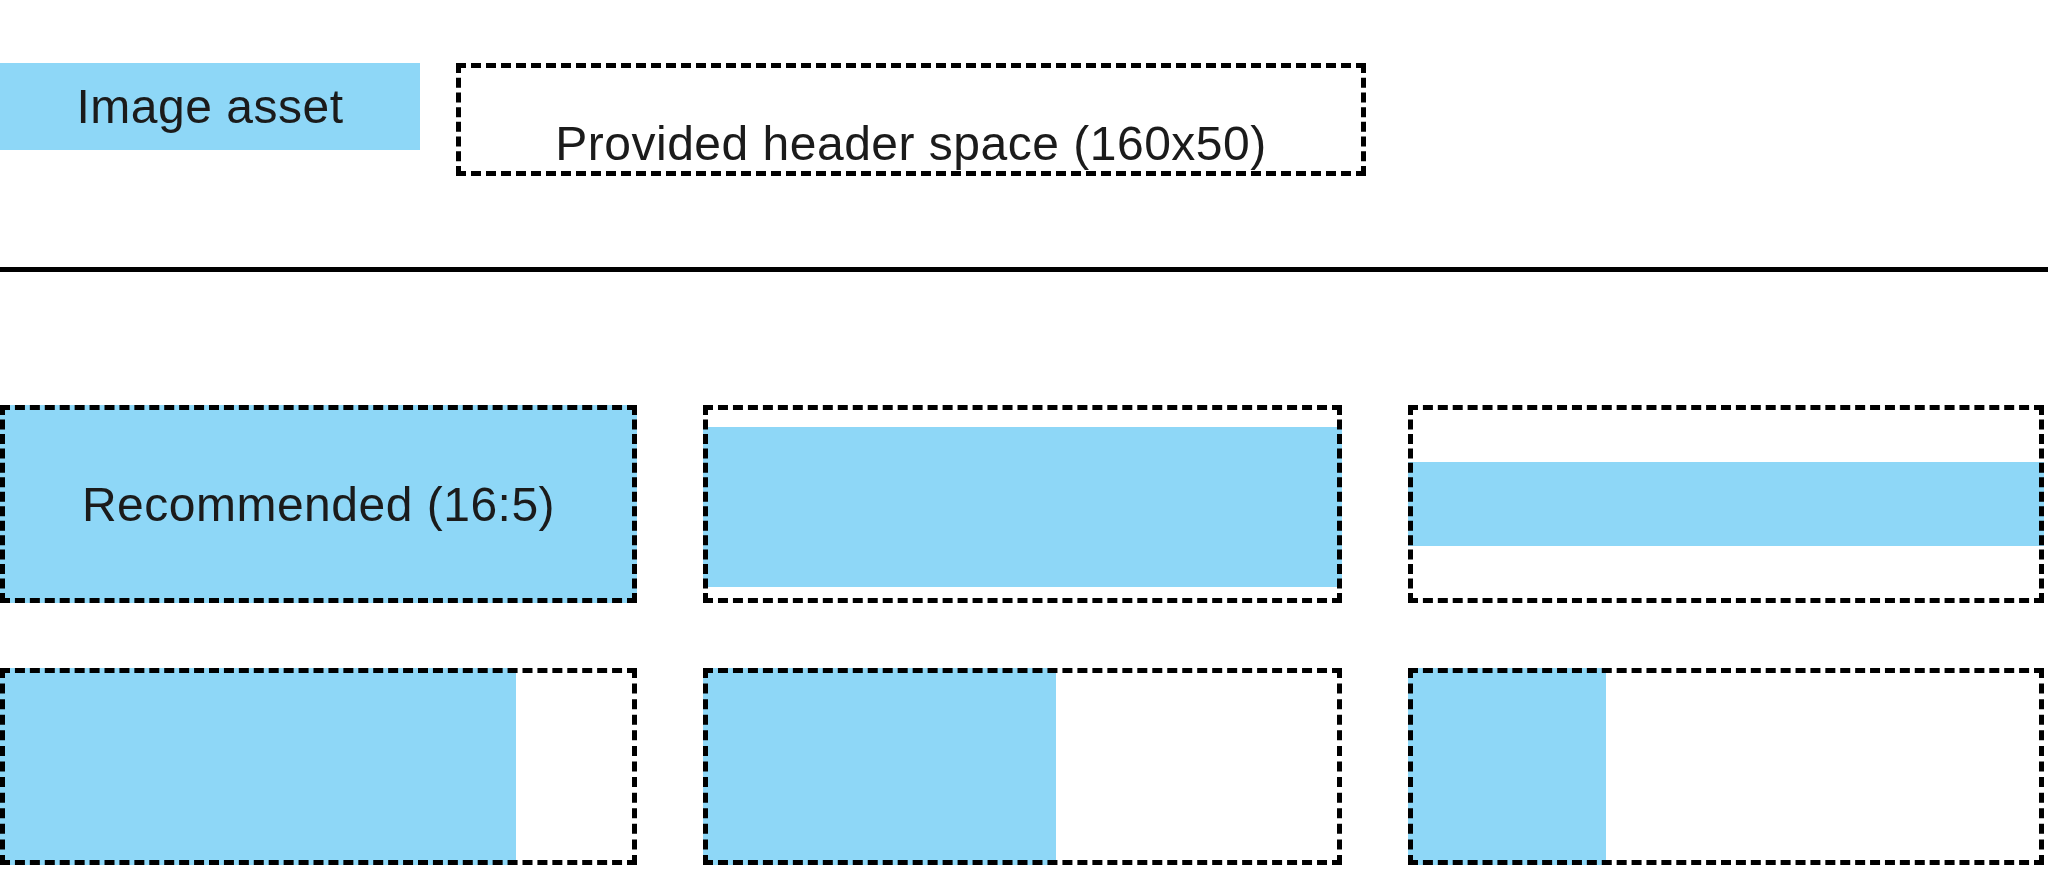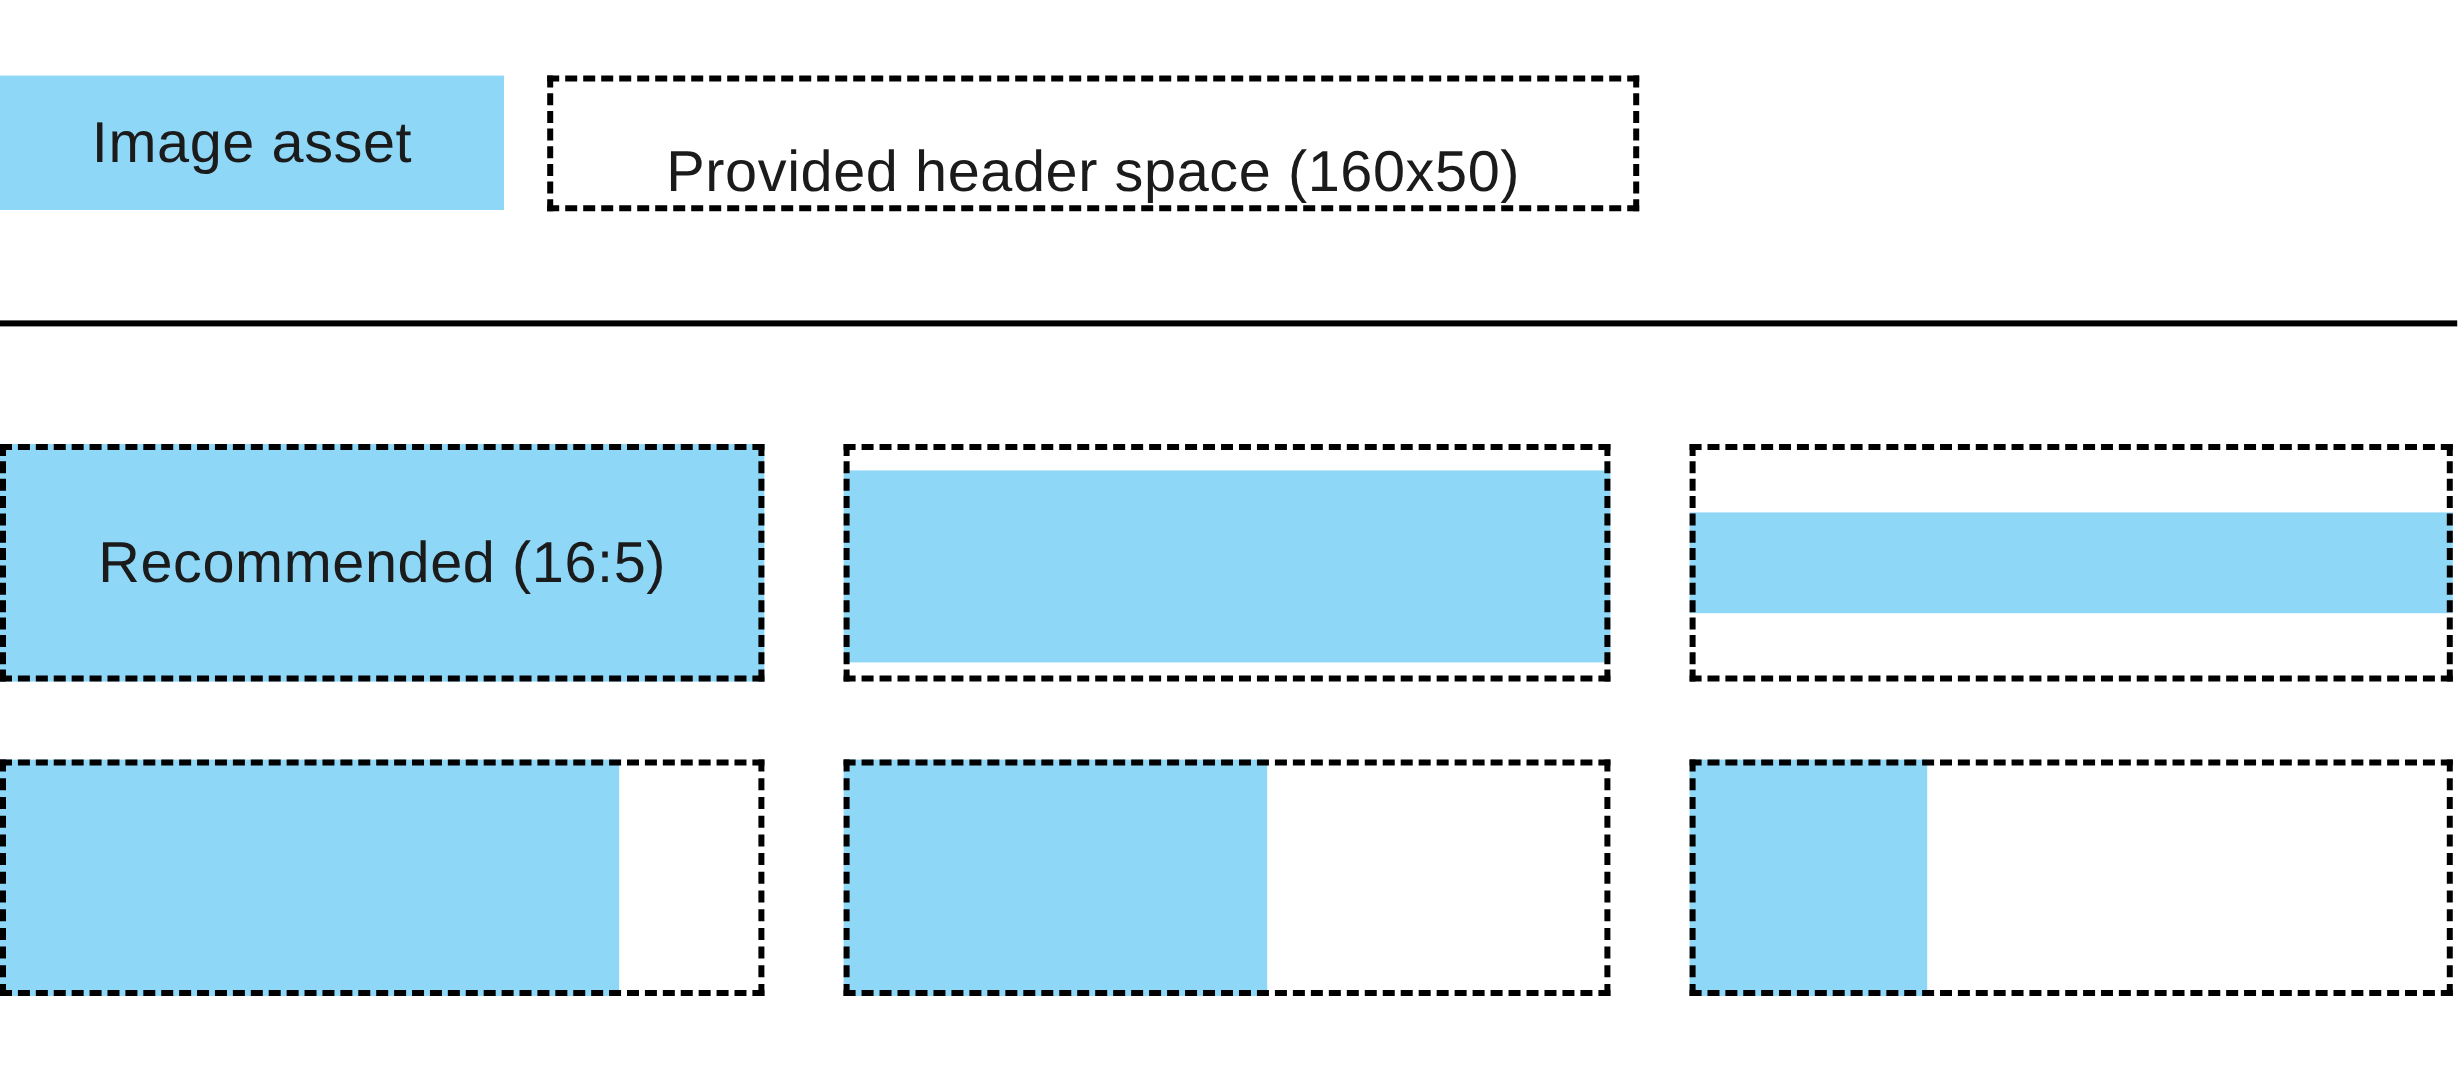--- a/index.html
+++ b/index.html
@@ -27,7 +27,7 @@
     position: absolute;
     left: 0; top: 63;
     left: 0px; top: 63px;
-    width: 420px; height: 112px;
+    width: 420px; height: 87px;
     display: flex; align-items: center; justify-content: center;
   }
   #legend-header-space {

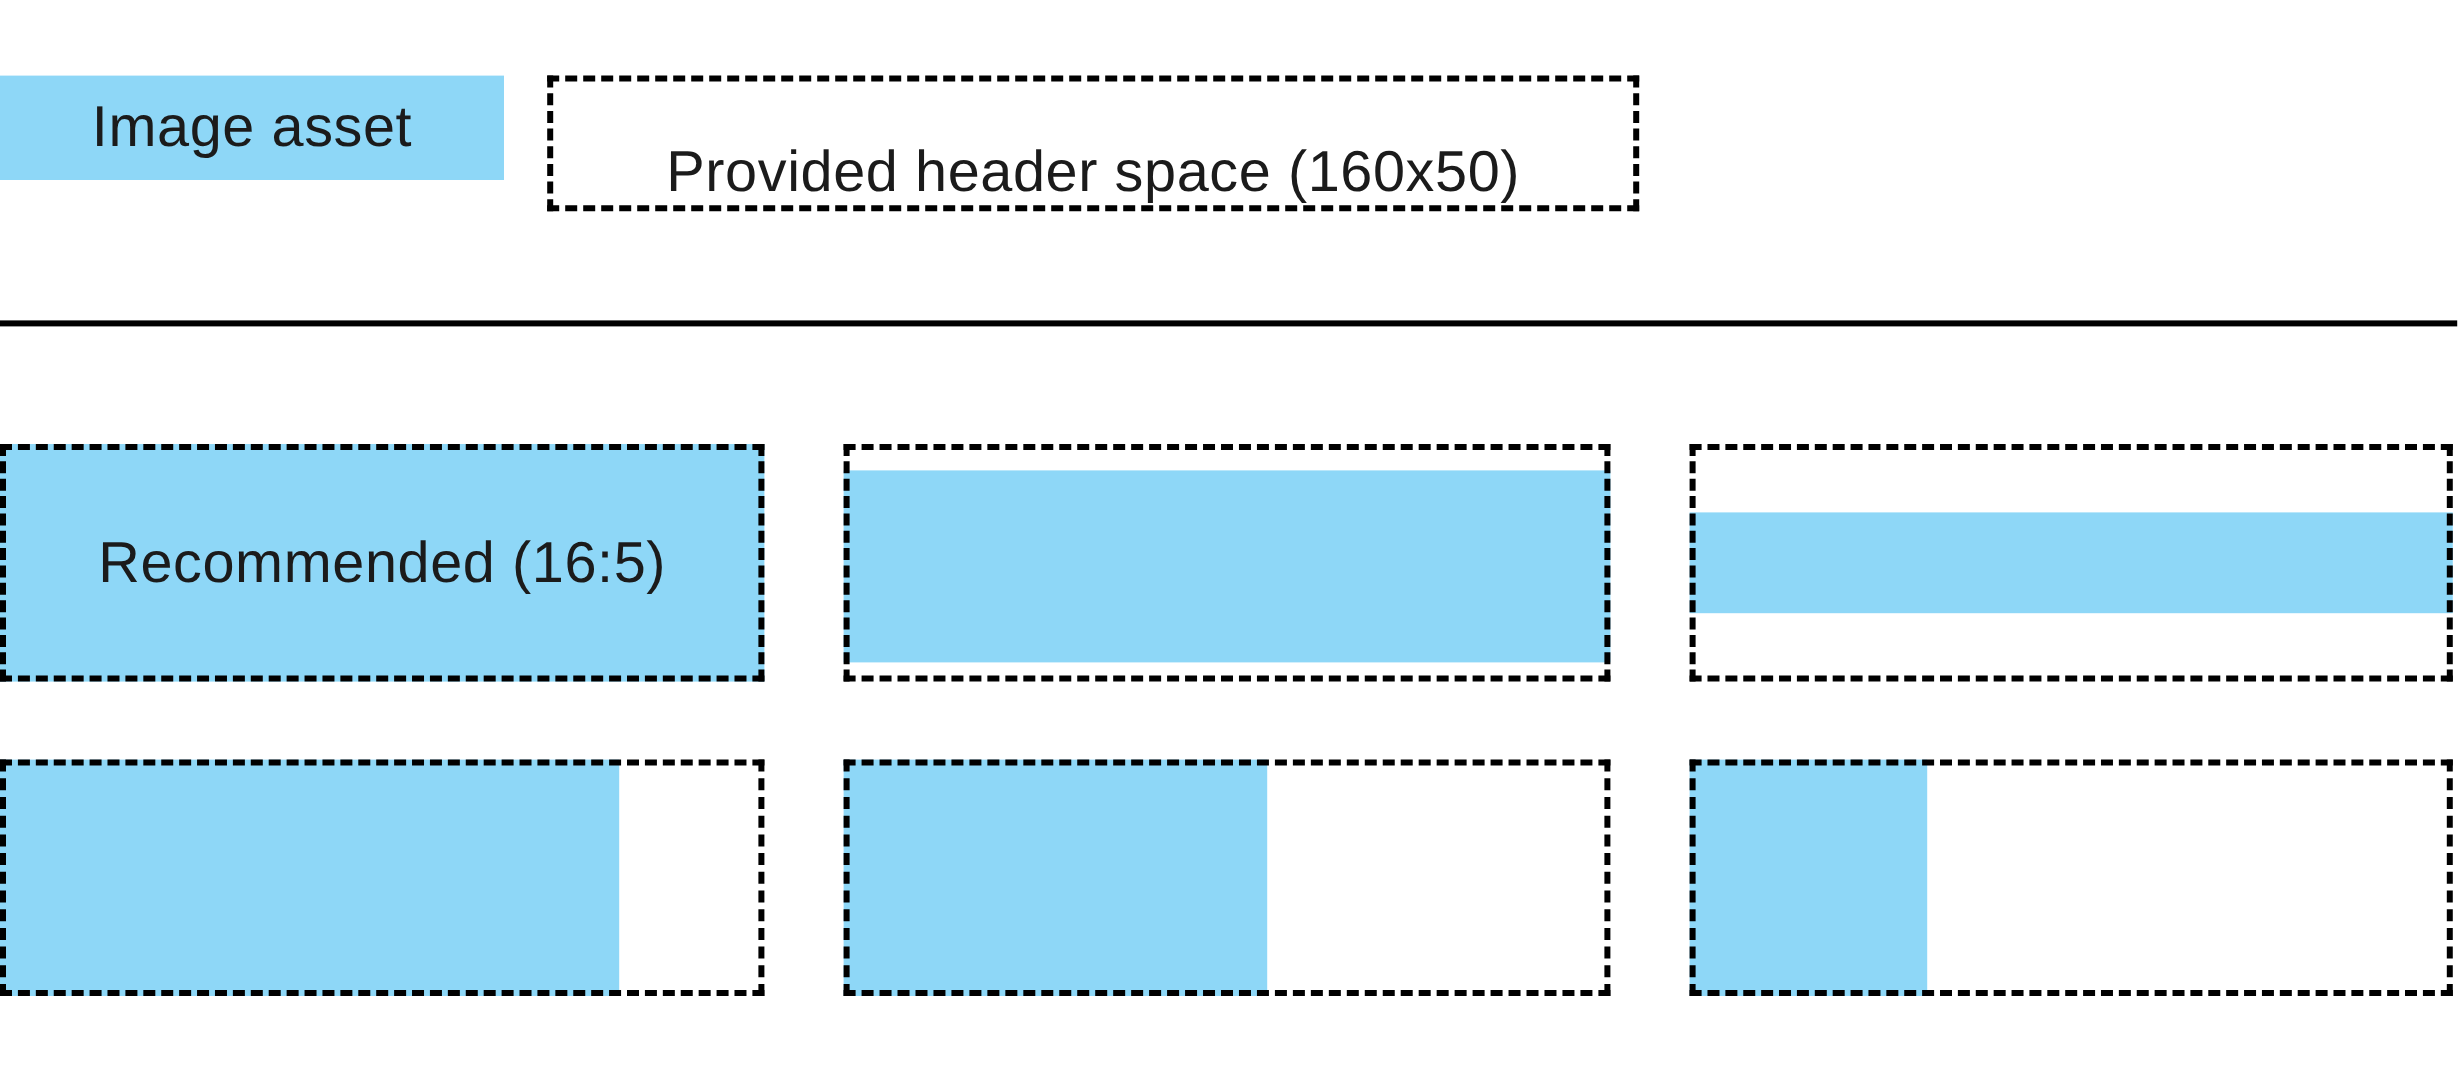--- a/index.html
+++ b/index.html
@@ -49,6 +49,7 @@
   .ex-box {
     position: absolute;
     box-sizing: border-box;
+    margin-top: 35px;
   }
   .ex-fill {
     position: absolute;

